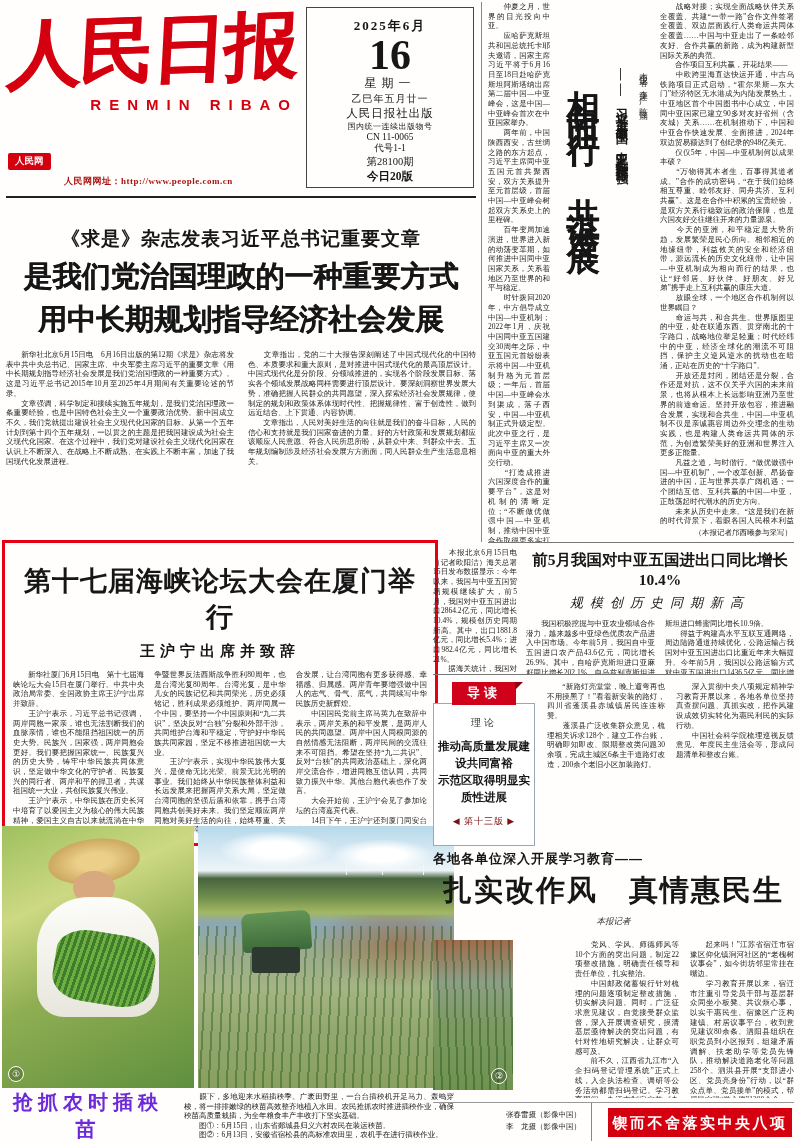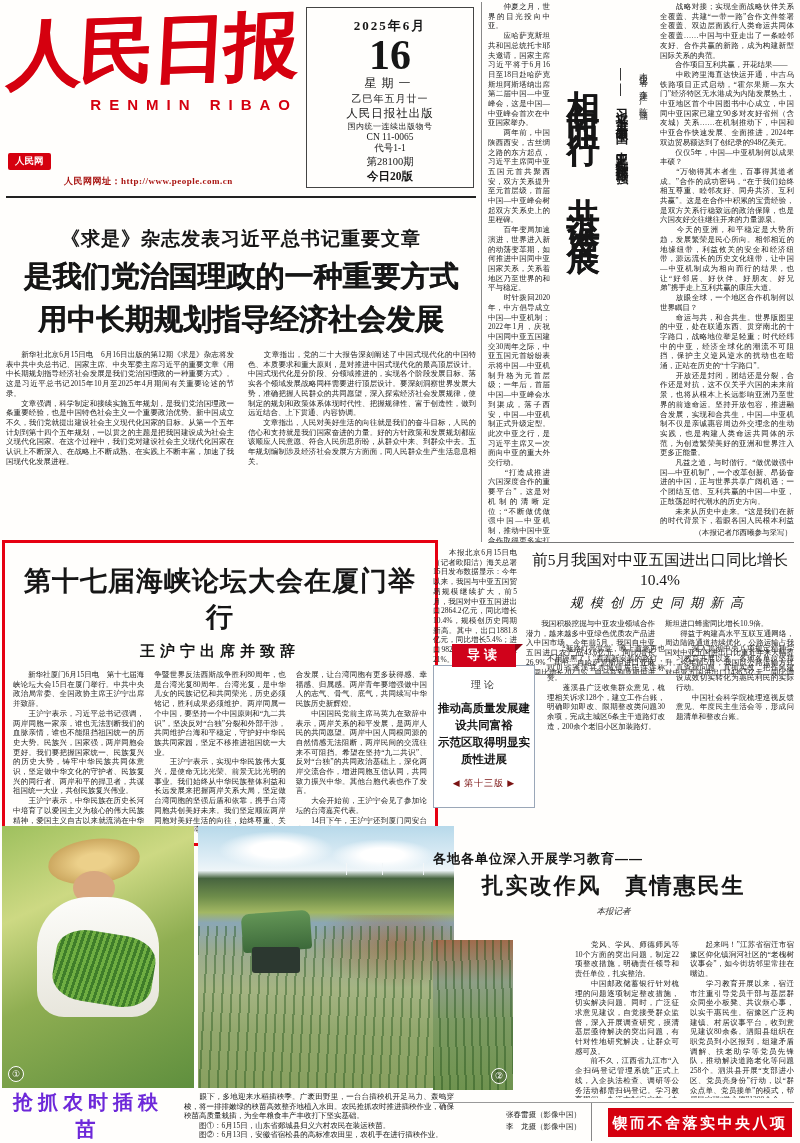--- a/index.html
+++ b/index.html
@@ -97,7 +97,7 @@
   .trade{left:433px;top:548px;width:361px;height:126px;border-bottom:1px solid #777;display:flex;gap:9px;}
   .trade-lead{width:84px;height:100%;}
   .trade-main{flex:1;display:flex;flex-direction:column;}
-  .t-h{text-align:center;font-size:15.5px;font-weight:normal;margin-top:2px;}
+  .t-h{text-align:center;font-size:15.5px;font-weight:bold;margin-top:2px;}
   .t-sub{text-align:center;font-size:13px;font-style:italic;letter-spacing:7px;margin-top:5px;}
   .t-body{margin-top:7px;flex:1;column-count:2;column-gap:10px;}
 

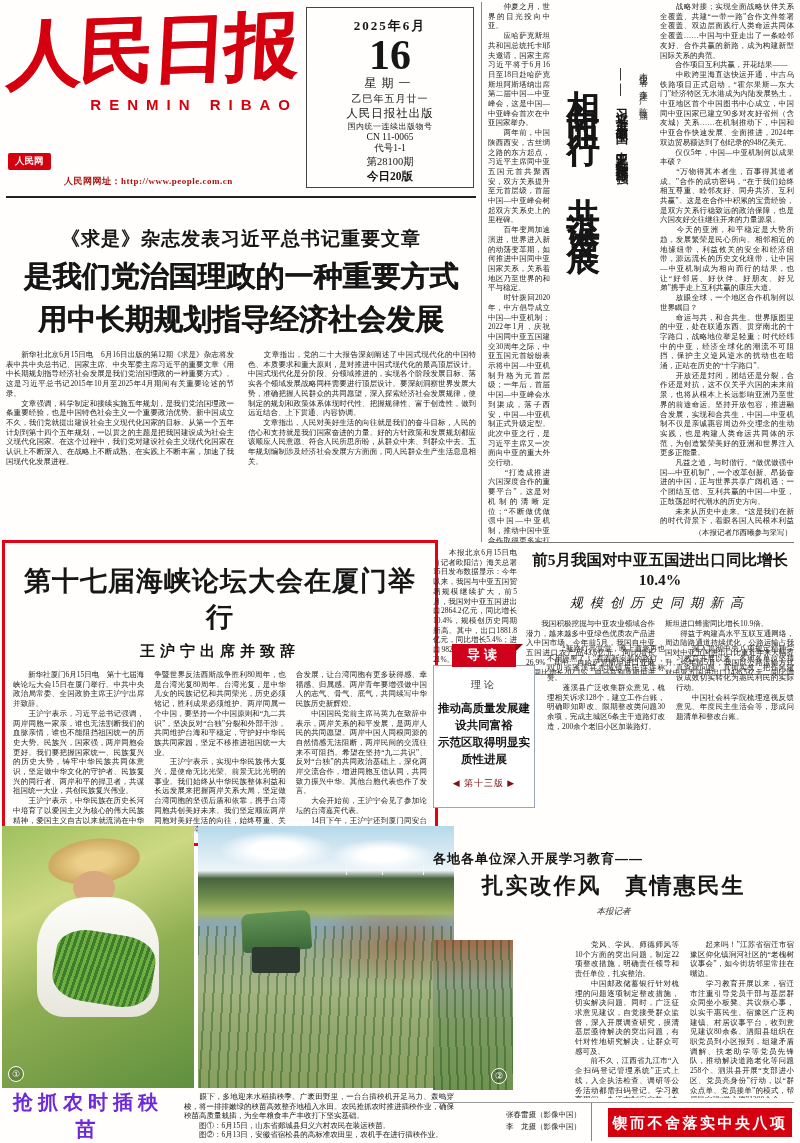--- a/index.html
+++ b/index.html
@@ -102,7 +102,7 @@
   .t-body{margin-top:7px;flex:1;column-count:2;column-gap:10px;}
 
   
-  .daodu-row{left:433px;top:644px;width:361px;height:164px;display:flex;gap:12px;}
+  .daodu-row{left:433px;top:682px;width:361px;height:164px;display:flex;gap:12px;}
   .daodu{width:102px;display:flex;flex-direction:column;align-items:center;}
   .daodu-badge{background:#d0021b;color:#fff;font-size:13px;font-weight:bold;letter-spacing:4px;
                padding:2px 15px 3px;position:relative;z-index:2;}

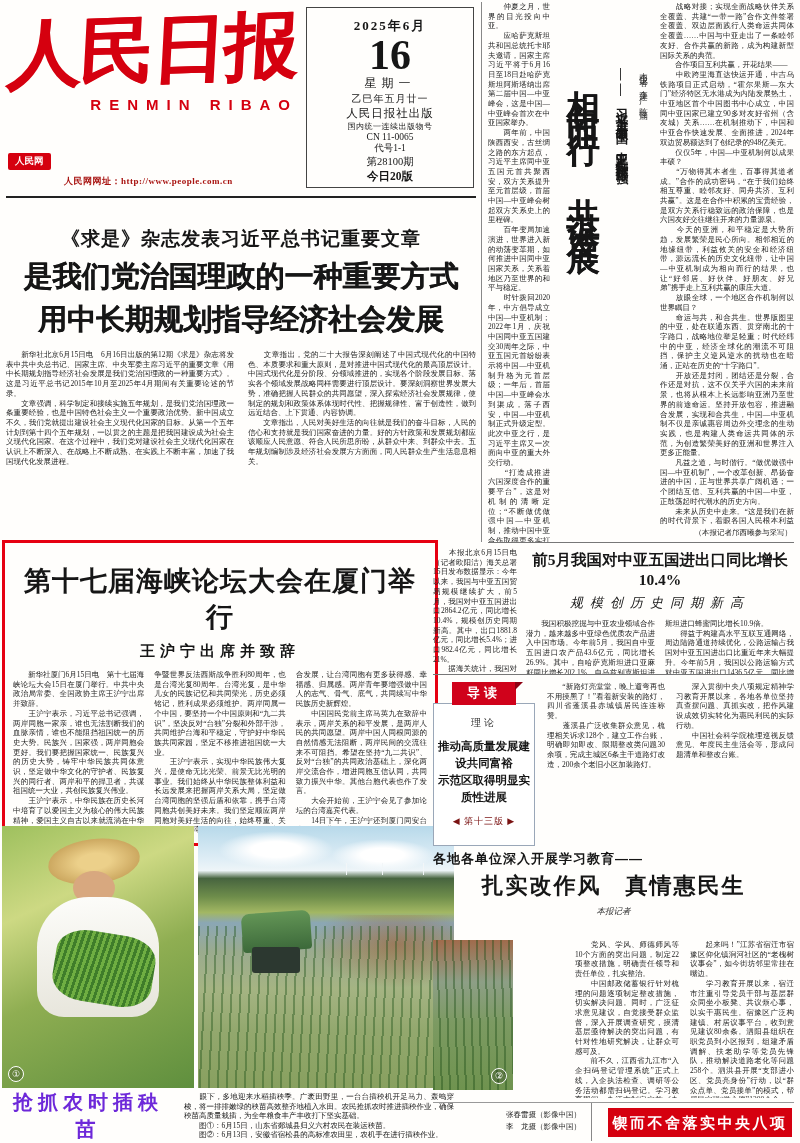--- a/index.html
+++ b/index.html
@@ -118,7 +118,7 @@
   
   .ws-head{left:433px;top:850px;width:361px;height:86px;}
   .ws-kicker{font-size:13px;font-weight:bold;letter-spacing:1px;}
-  .ws-h{margin-top:3px;text-align:center;font-size:22px;font-weight:bold;letter-spacing:2px;}
+  .ws-h{margin-top:3px;text-align:center;font-size:29px;font-weight:bold;letter-spacing:2px;}
   .ws-by{margin-top:5px;text-align:center;font-size:8.5px;font-style:italic;color:#333;}
   .ws-cont{left:433px;top:940px;width:361px;height:158px;display:flex;}
   .p3{width:80px;height:150px;background:linear-gradient(180deg,#a06b4c 0%,#8d9f86 28%,#7c9a62 55%,#6f934f 100%);}

